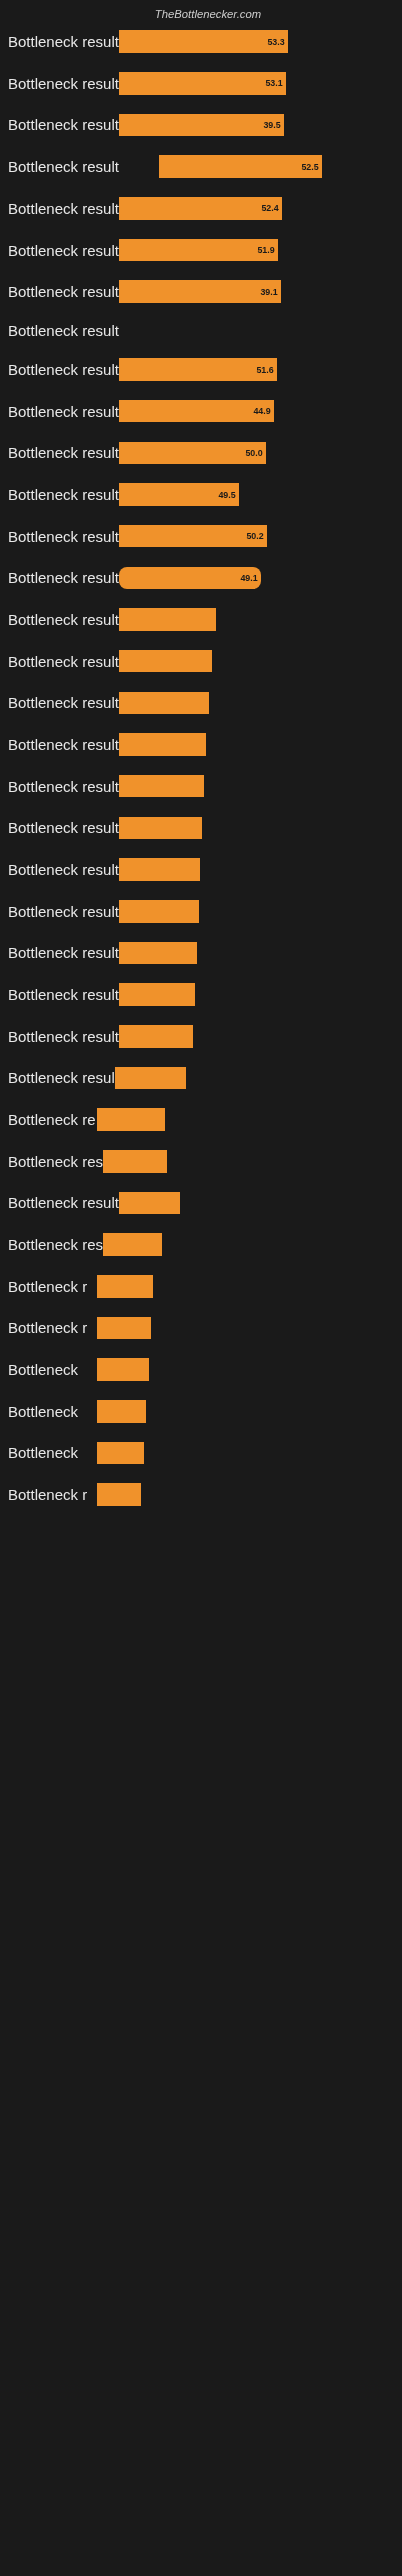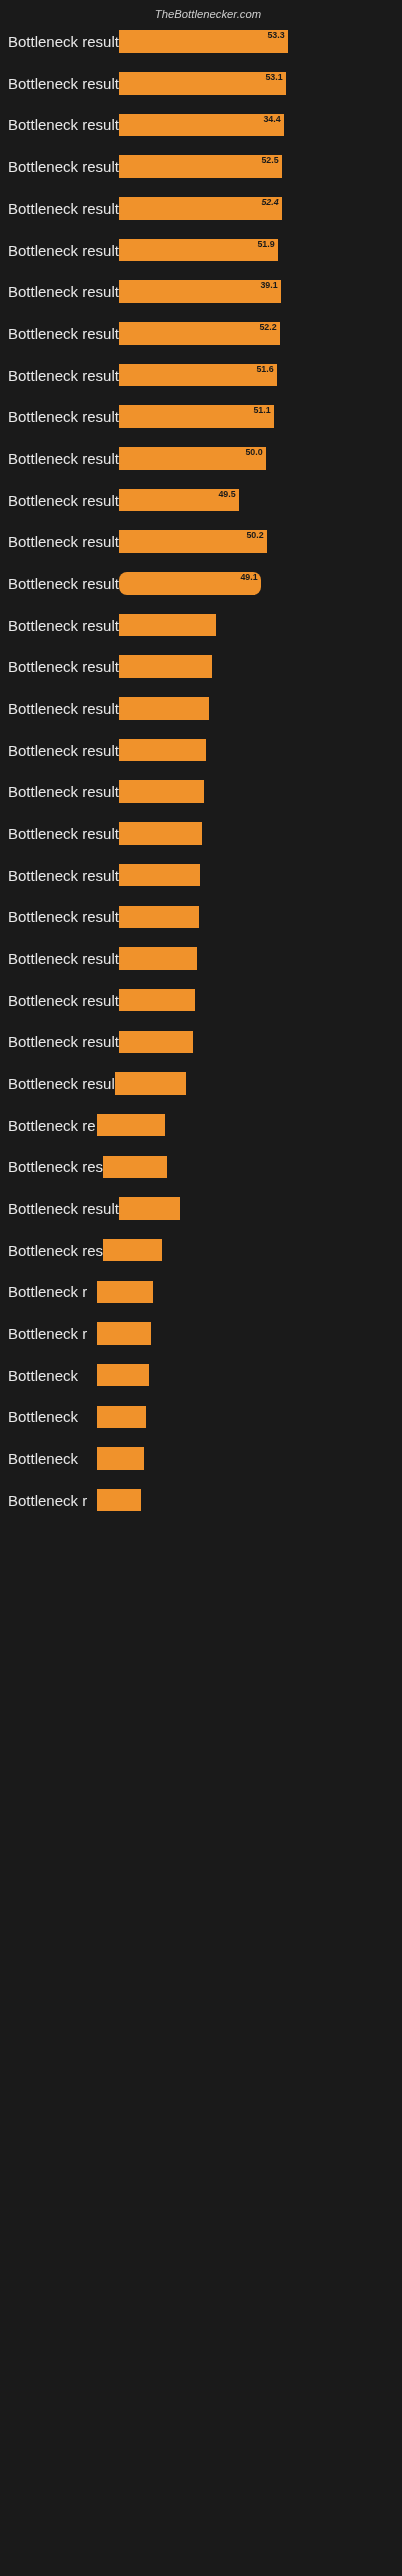--- a/index.html
+++ b/index.html
@@ -40,6 +40,7 @@
       height: 22.5px;
       background: #f0922b;
       display: flex;
+      align-items: center;
       justify-content: flex-end;
       padding-right: 3.2px;
       position: relative;

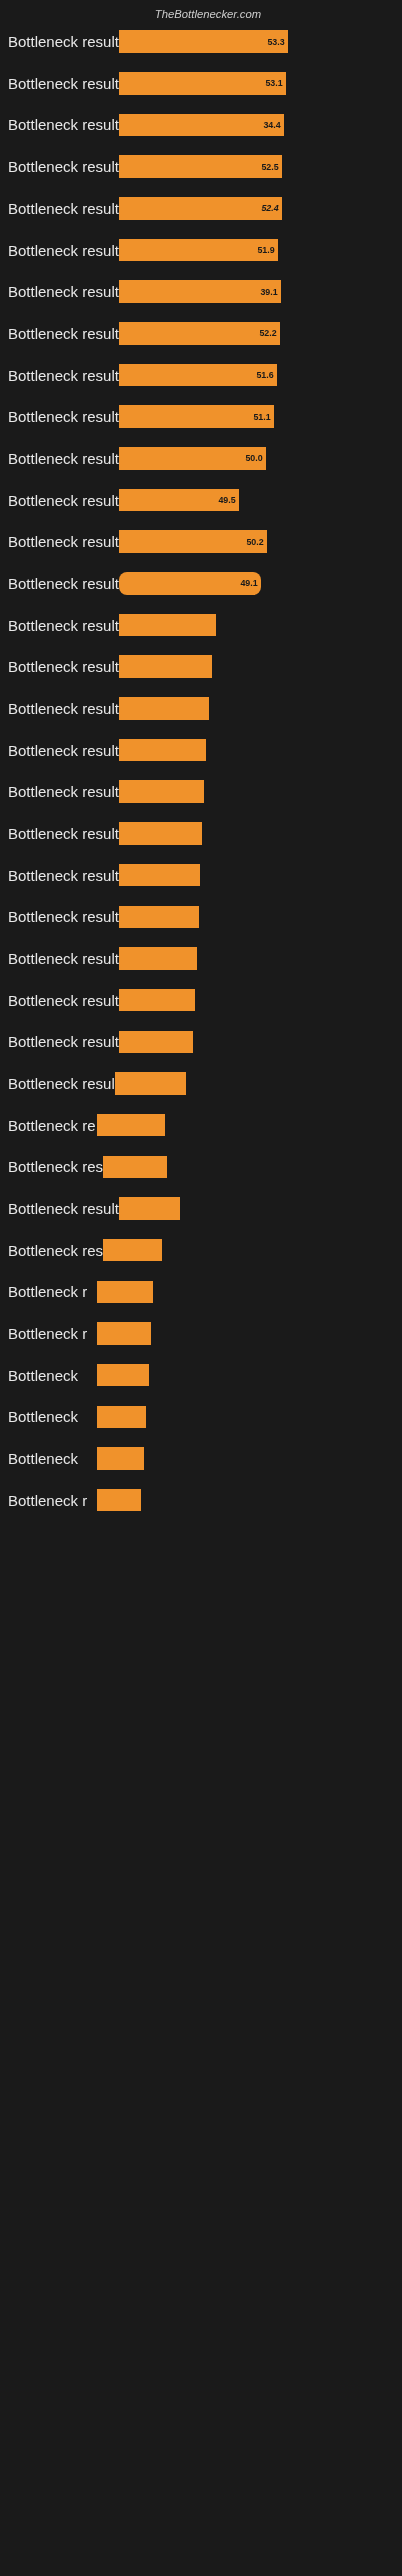--- a/index.html
+++ b/index.html
@@ -83,7 +83,7 @@
       <span class="bar-label">Bottleneck result</span>
       <div class="bar-wrapper">
         <div class="bar" style="width: 165px;">
-          <span class="bar-value">34.4</span>
+          <span class="bar-value">39.5</span>
         </div>
       </div>
     </div>

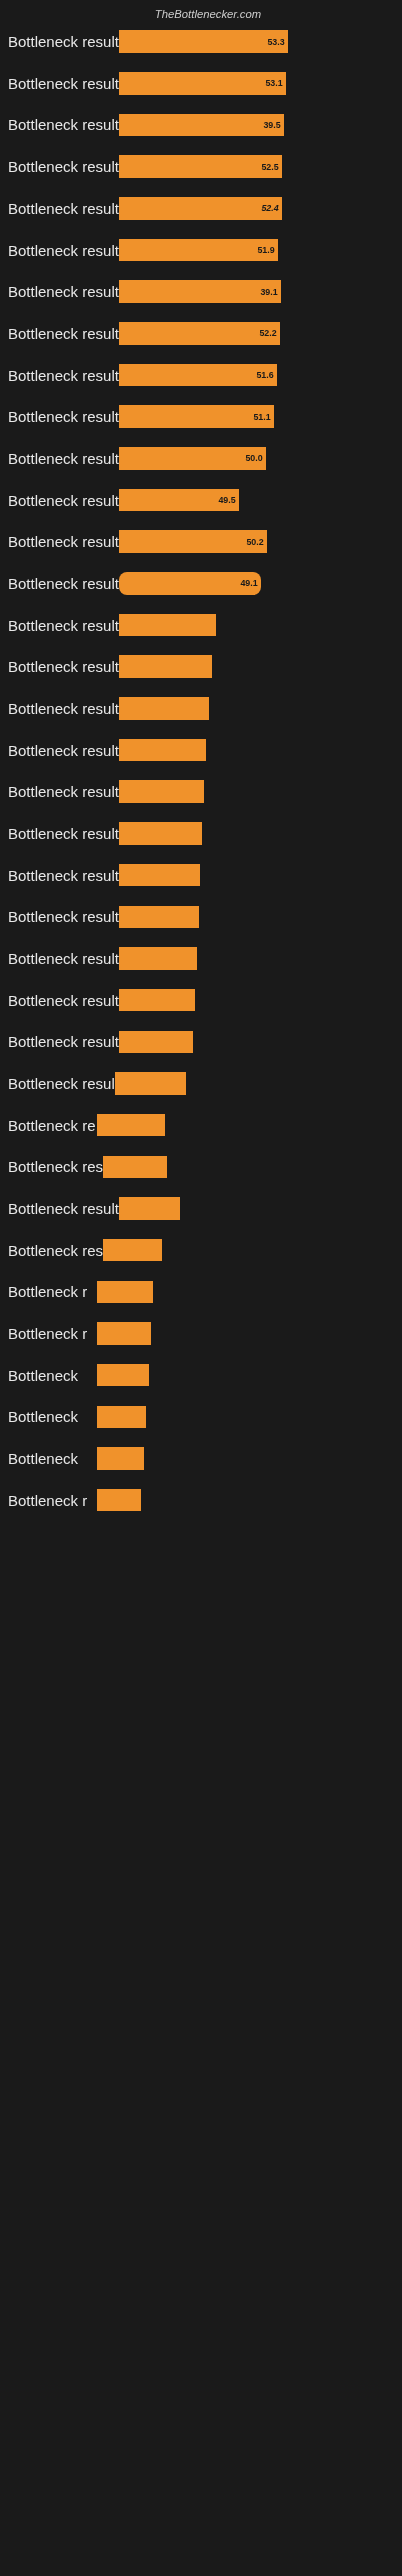--- a/index.html
+++ b/index.html
@@ -91,7 +91,7 @@
     <div class="bar-container">
       <span class="bar-label">Bottleneck result</span>
       <div class="bar-wrapper">
-        <div class="bar" style="width: 163px;">
+        <div class="bar" style="width: 163px; margin-left: 40px;">
           <span class="bar-value">52.5</span>
         </div>
       </div>

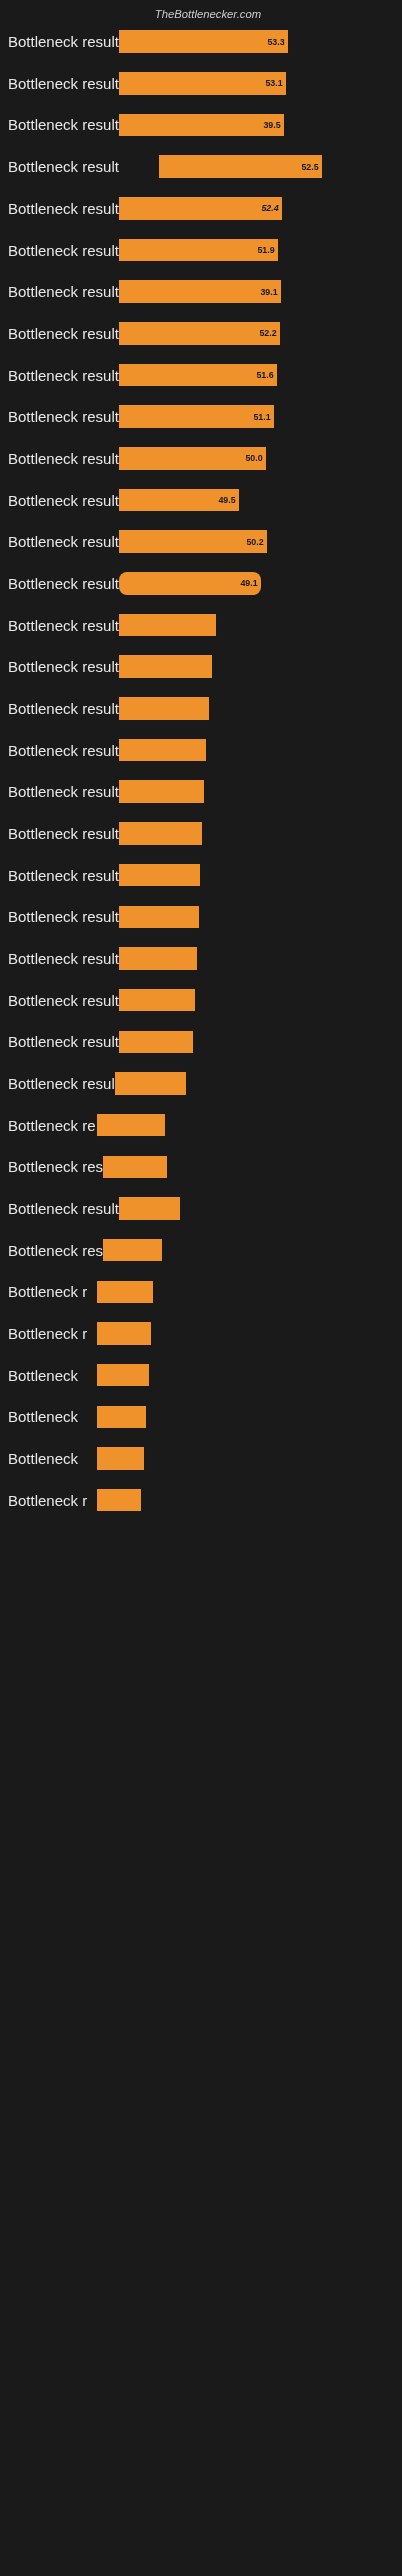--- a/index.html
+++ b/index.html
@@ -100,7 +100,7 @@
     <div class="bar-container">
       <span class="bar-label">Bottleneck result</span>
       <div class="bar-wrapper">
-        <div class="bar" style="width: 163px; font-style: italic;">
+        <div class="bar" style="width: 163px;">
           <span class="bar-value">52.4</span>
         </div>
       </div>

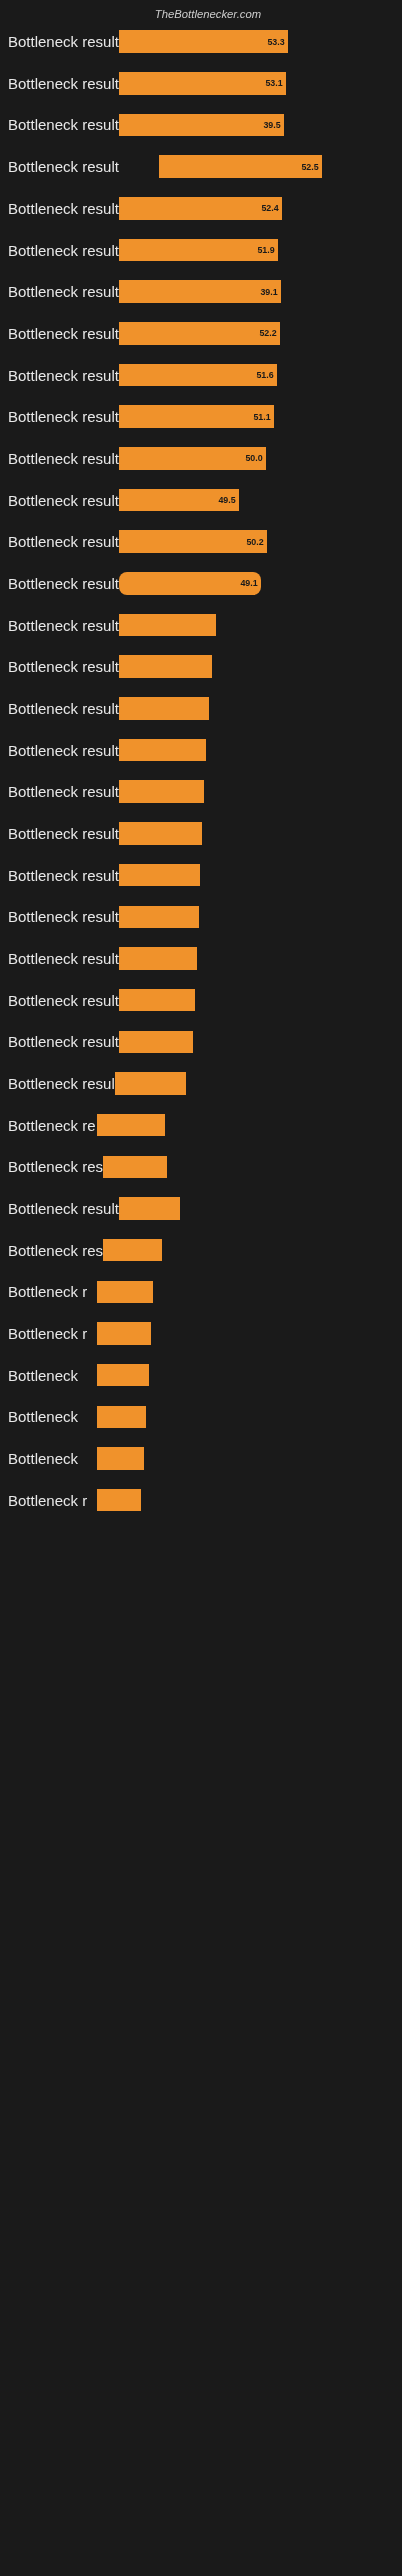--- a/index.html
+++ b/index.html
@@ -126,11 +126,6 @@
     <div class="row-separator"></div>
     <div class="bar-container">
       <span class="bar-label">Bottleneck result</span>
-      <div class="bar-wrapper">
-        <div class="bar" style="width: 161px;">
-          <span class="bar-value">52.2</span>
-        </div>
-      </div>
     </div>
     <div class="row-separator"></div>
     <div class="bar-container">

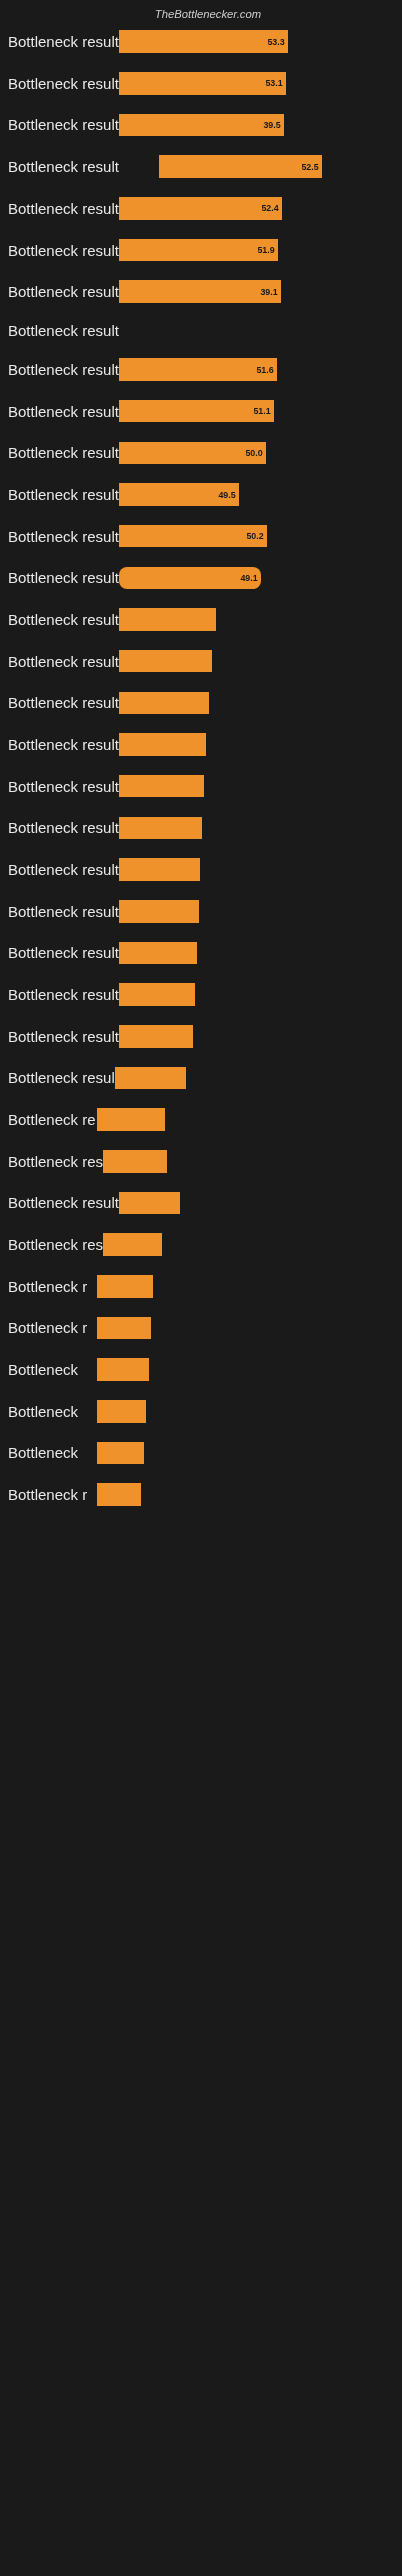--- a/index.html
+++ b/index.html
@@ -141,7 +141,7 @@
       <span class="bar-label">Bottleneck result</span>
       <div class="bar-wrapper">
         <div class="bar" style="width: 155px;">
-          <span class="bar-value">51.1</span>
+          <span class="bar-value">44.9</span>
         </div>
       </div>
     </div>

